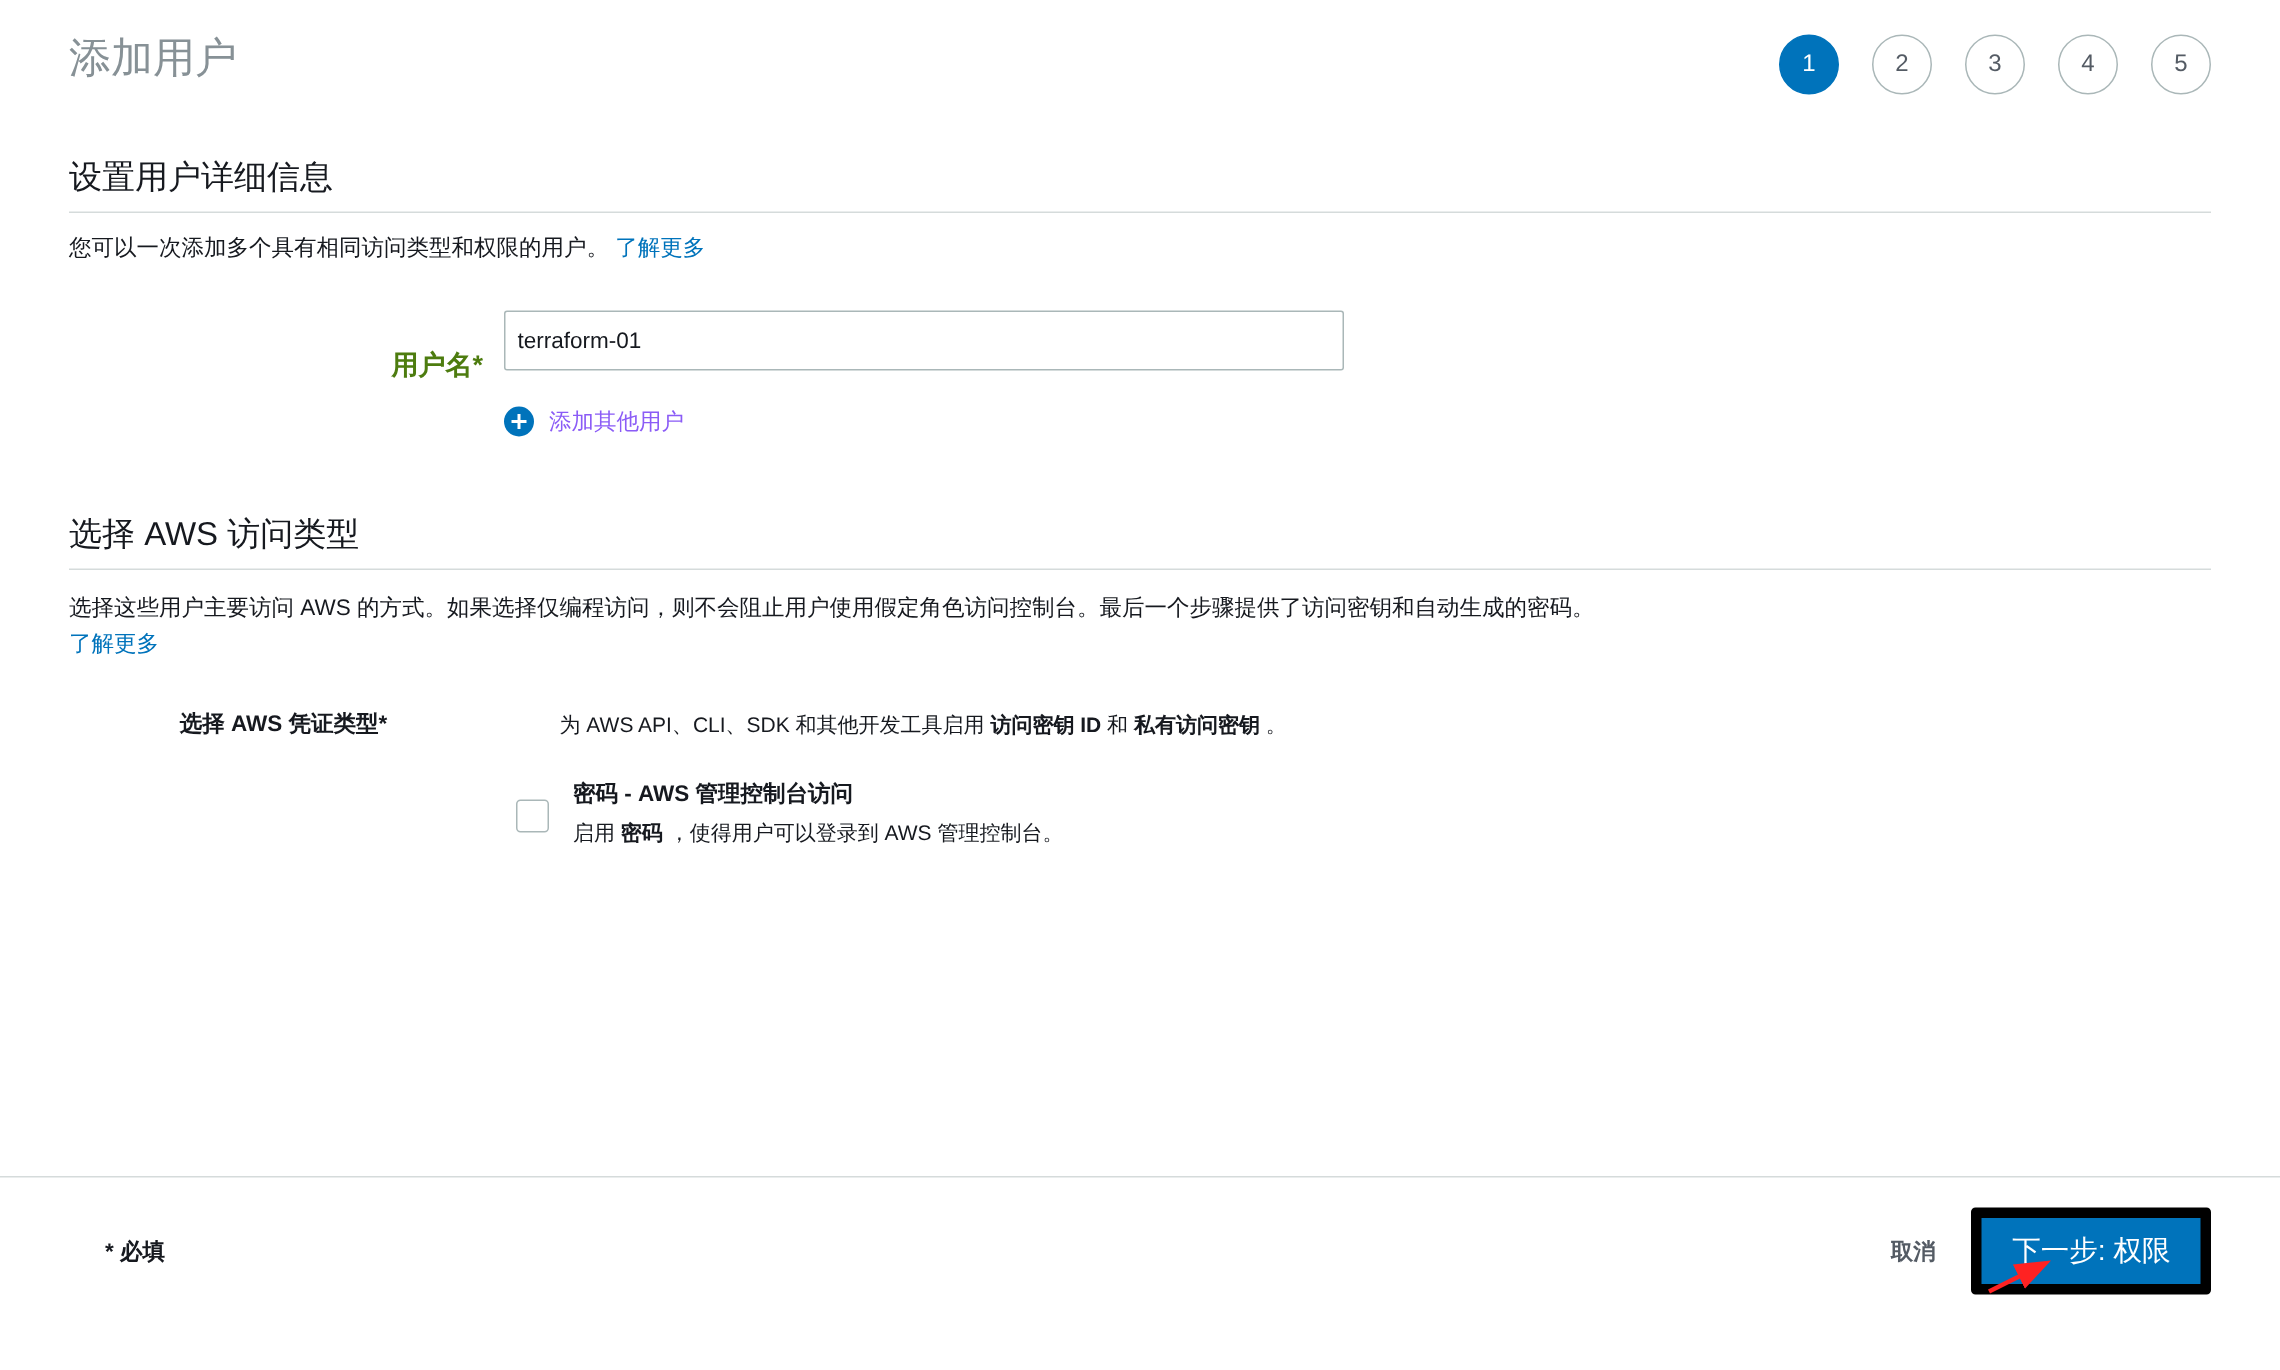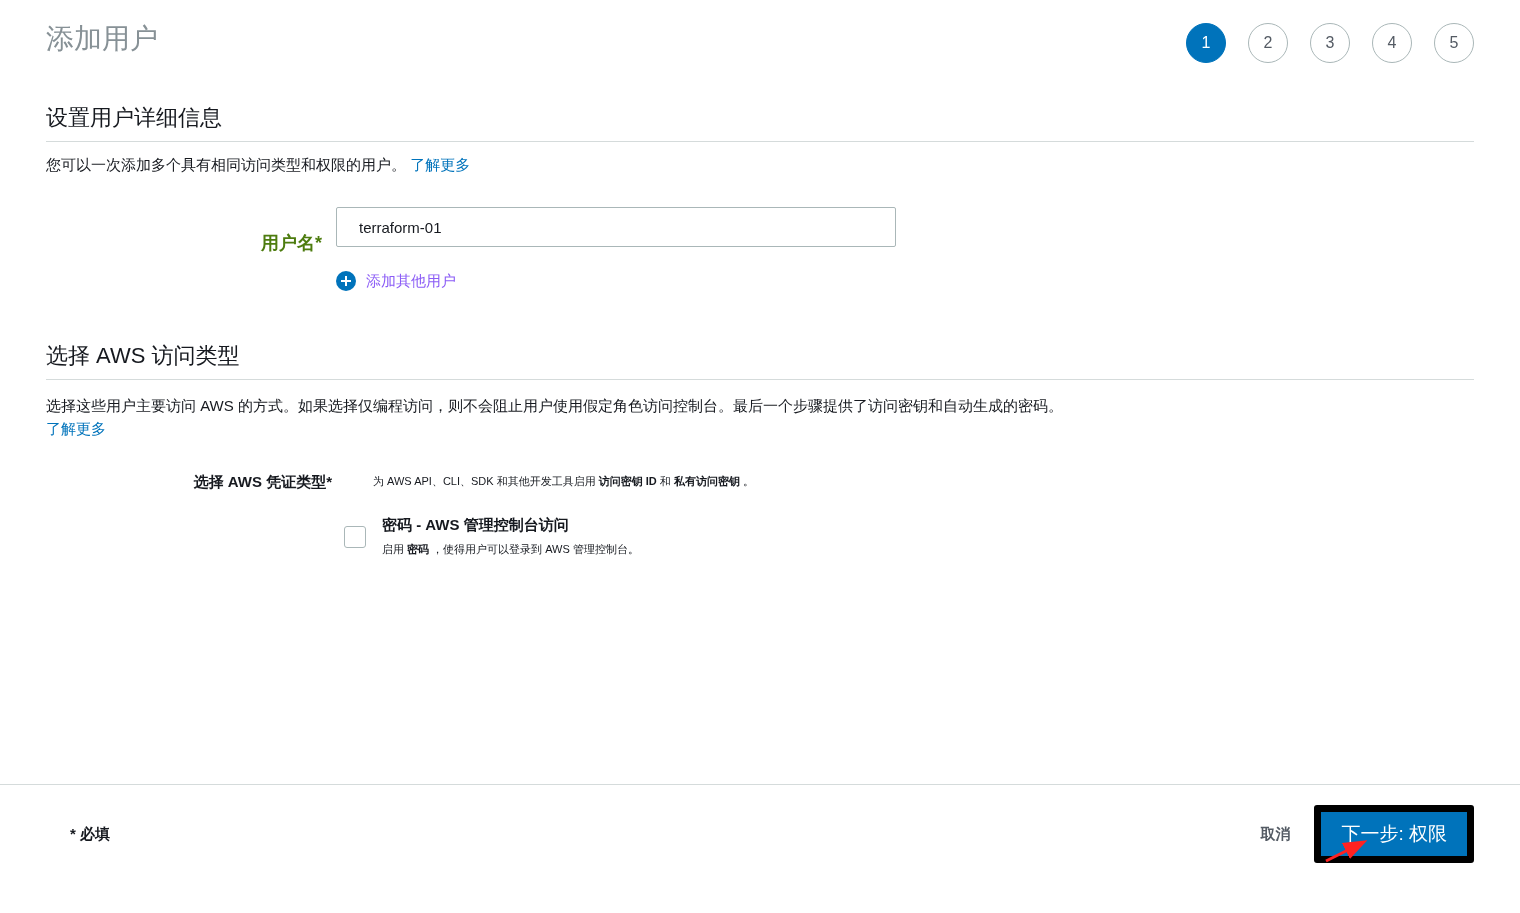--- a/index.html
+++ b/index.html
@@ -89,7 +89,7 @@
       height: 40px;
       border: 1px solid #aab7b8;
       border-radius: 2px;
-      padding: 8px 22px;
+      padding: 8px 8px;
       font-size: 15px;
       color: #16191f;
     }

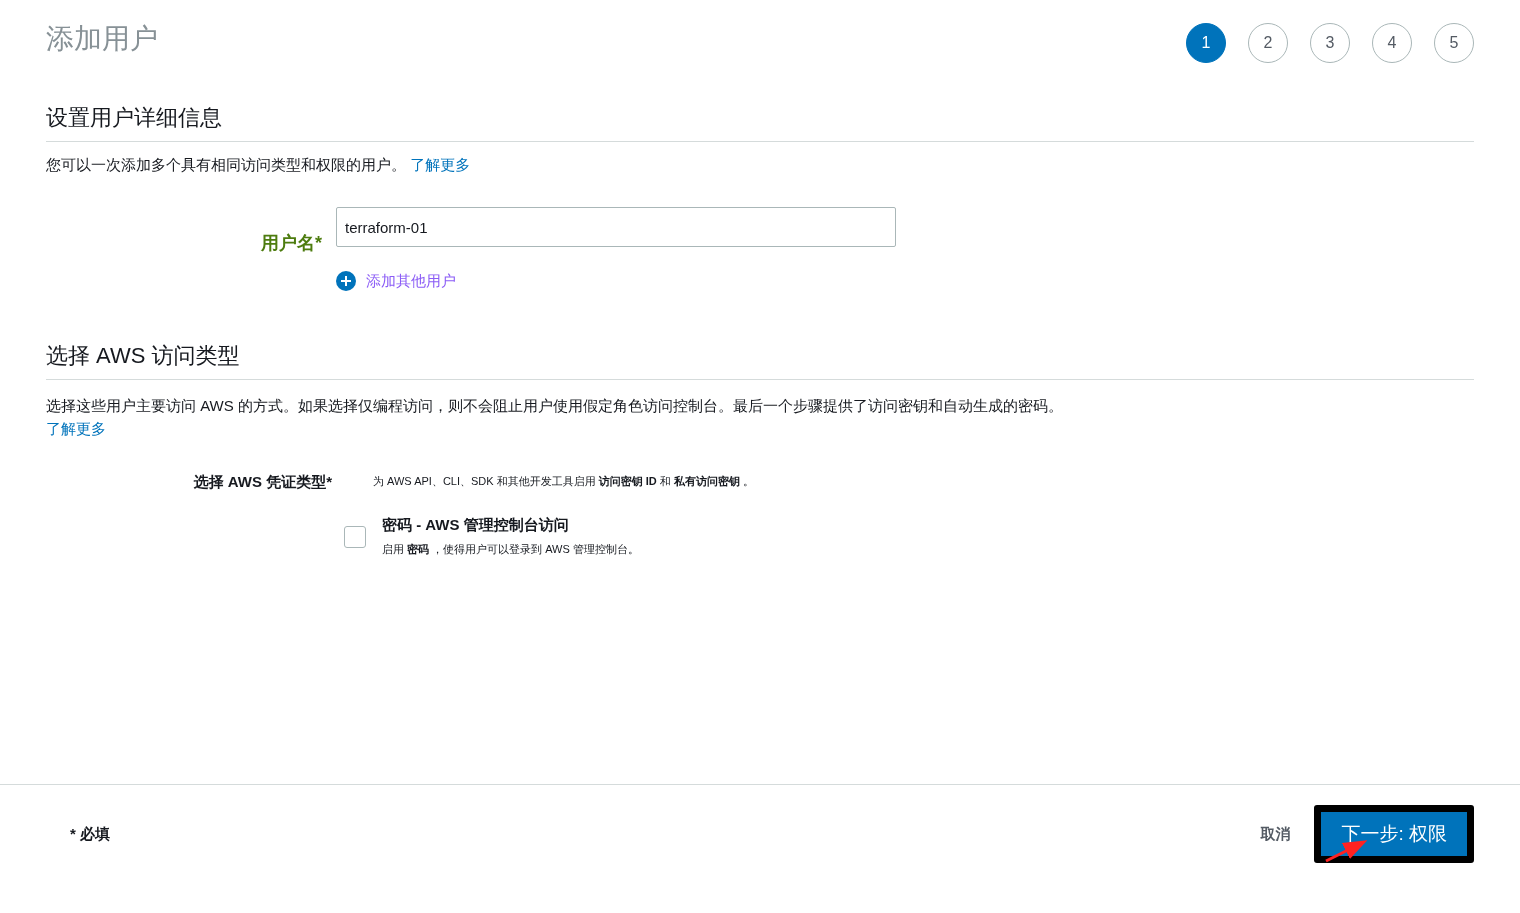--- a/index.html
+++ b/index.html
@@ -139,7 +139,7 @@
     }
     .cred-label {
       width: 290px;
-      text-align: right;
+      text-align: center;
       padding-right: 4px;
       font-size: 15px;
       color: #16191f;

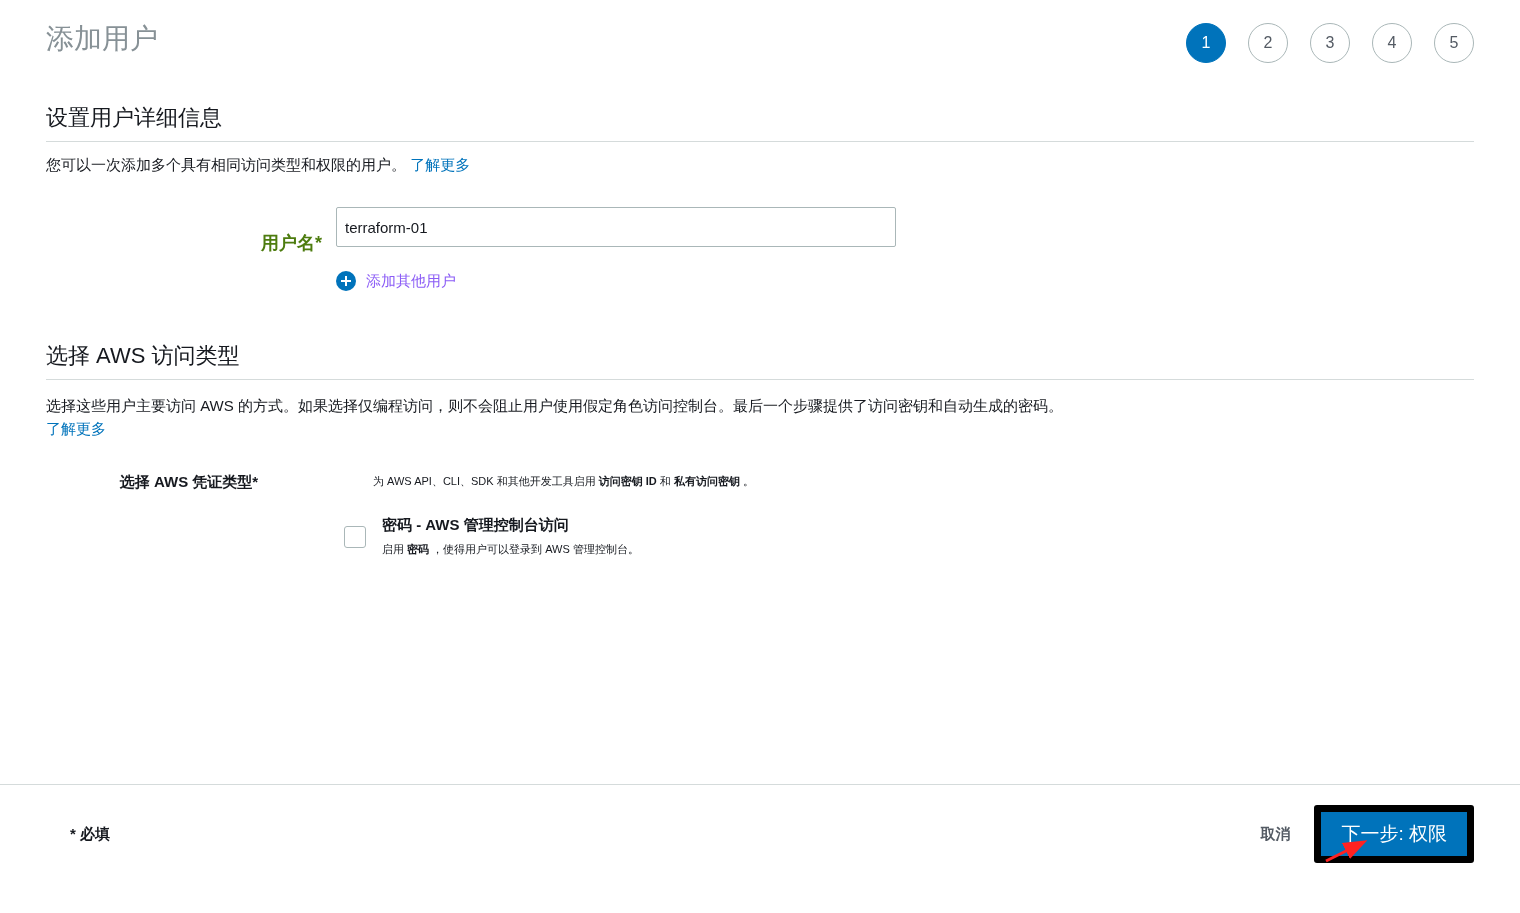--- a/index.html
+++ b/index.html
@@ -192,7 +192,7 @@
       color: #16191f;
     }
     .cred-option-desc {
-      font-size: 11px;
+      font-size: 14px;
       color: #16191f;
       margin-top: 6px;
       line-height: 1.5;

